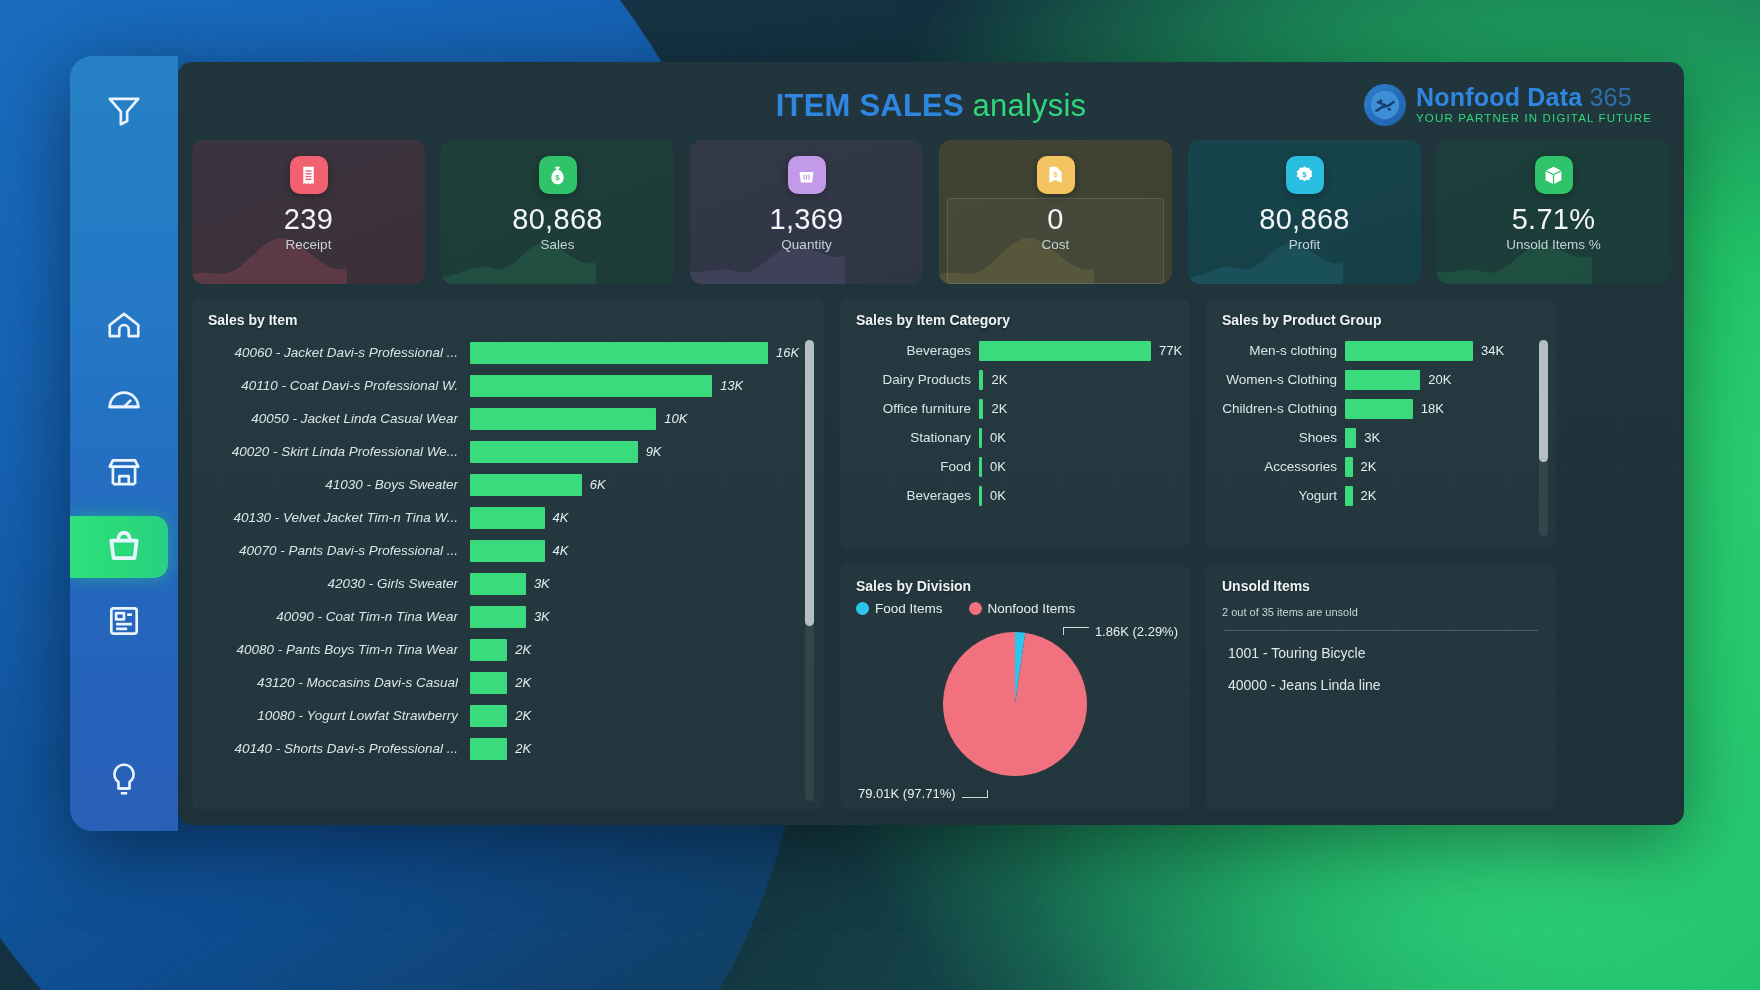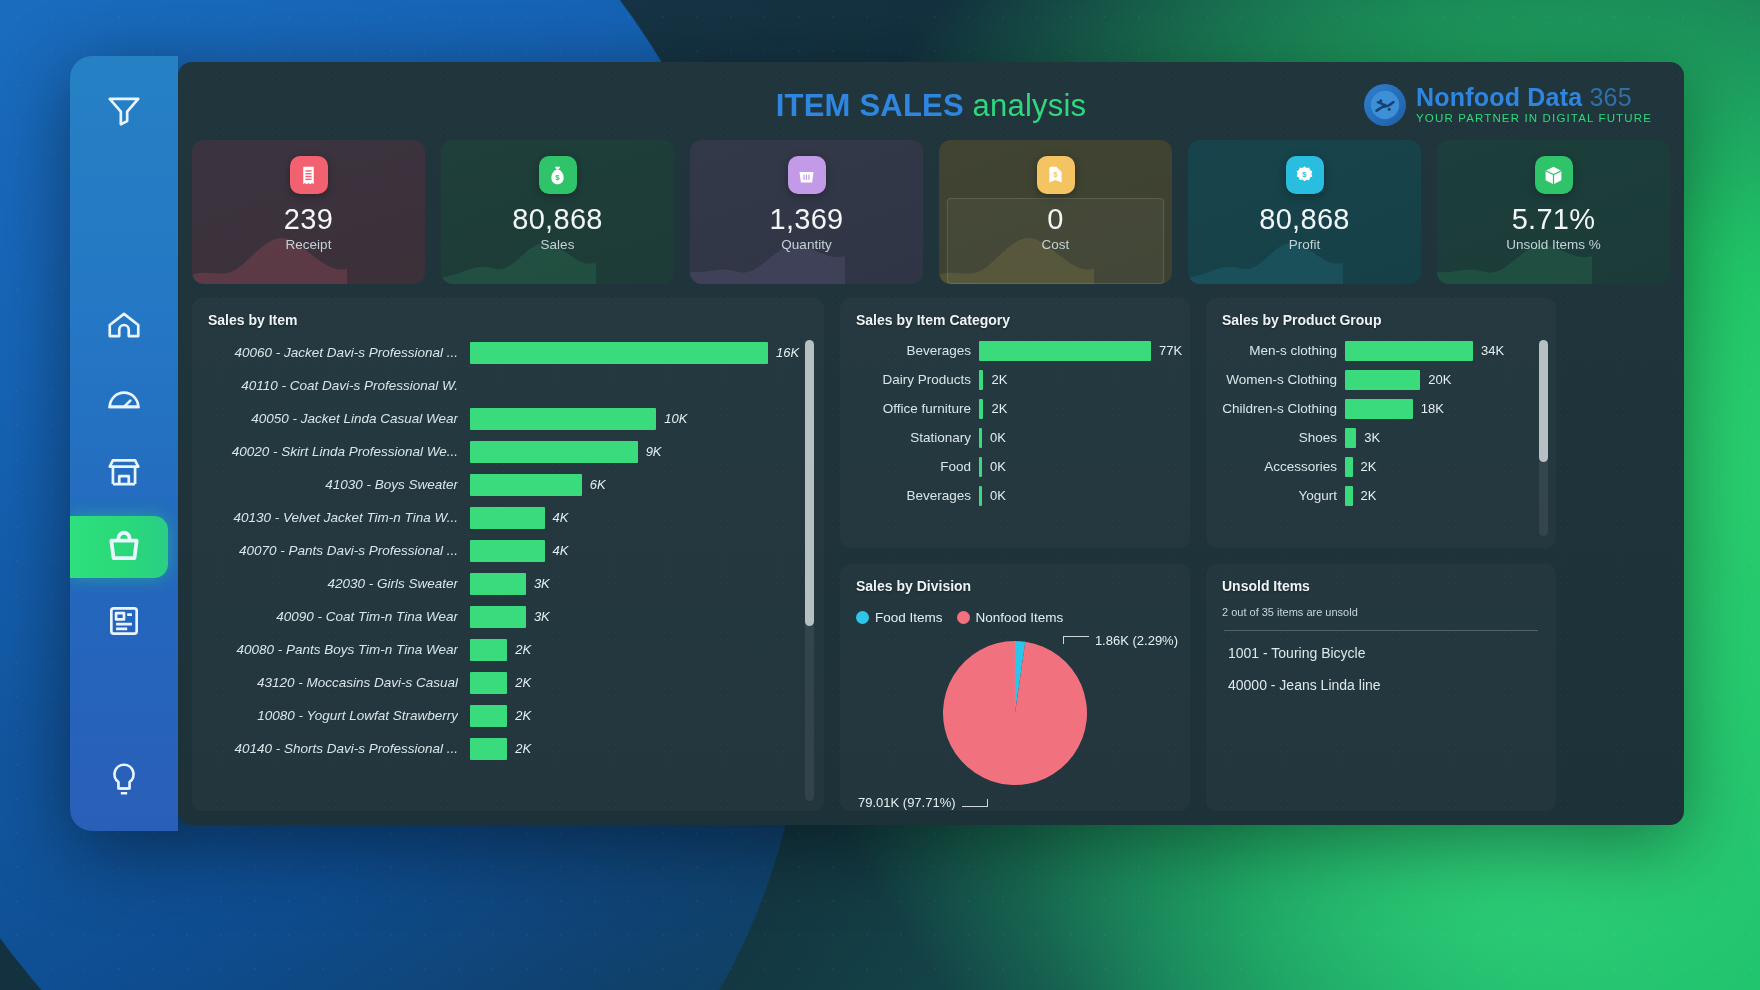--- a/index.html
+++ b/index.html
@@ -474,6 +474,10 @@
             </div>
             <div class="barrow">
               <div class="bl-label">40110 - Coat Davi-s Professional W.</div>
+              <div class="bl-barwrap">
+                <div class="bl-bar" style="width: 242.125px; background: rgb(58, 219, 124);"></div>
+                <div class="bl-val">13K</div>
+              </div>
             </div>
             <div class="barrow">
               <div class="bl-label">40050 - Jacket Linda Casual Wear</div>

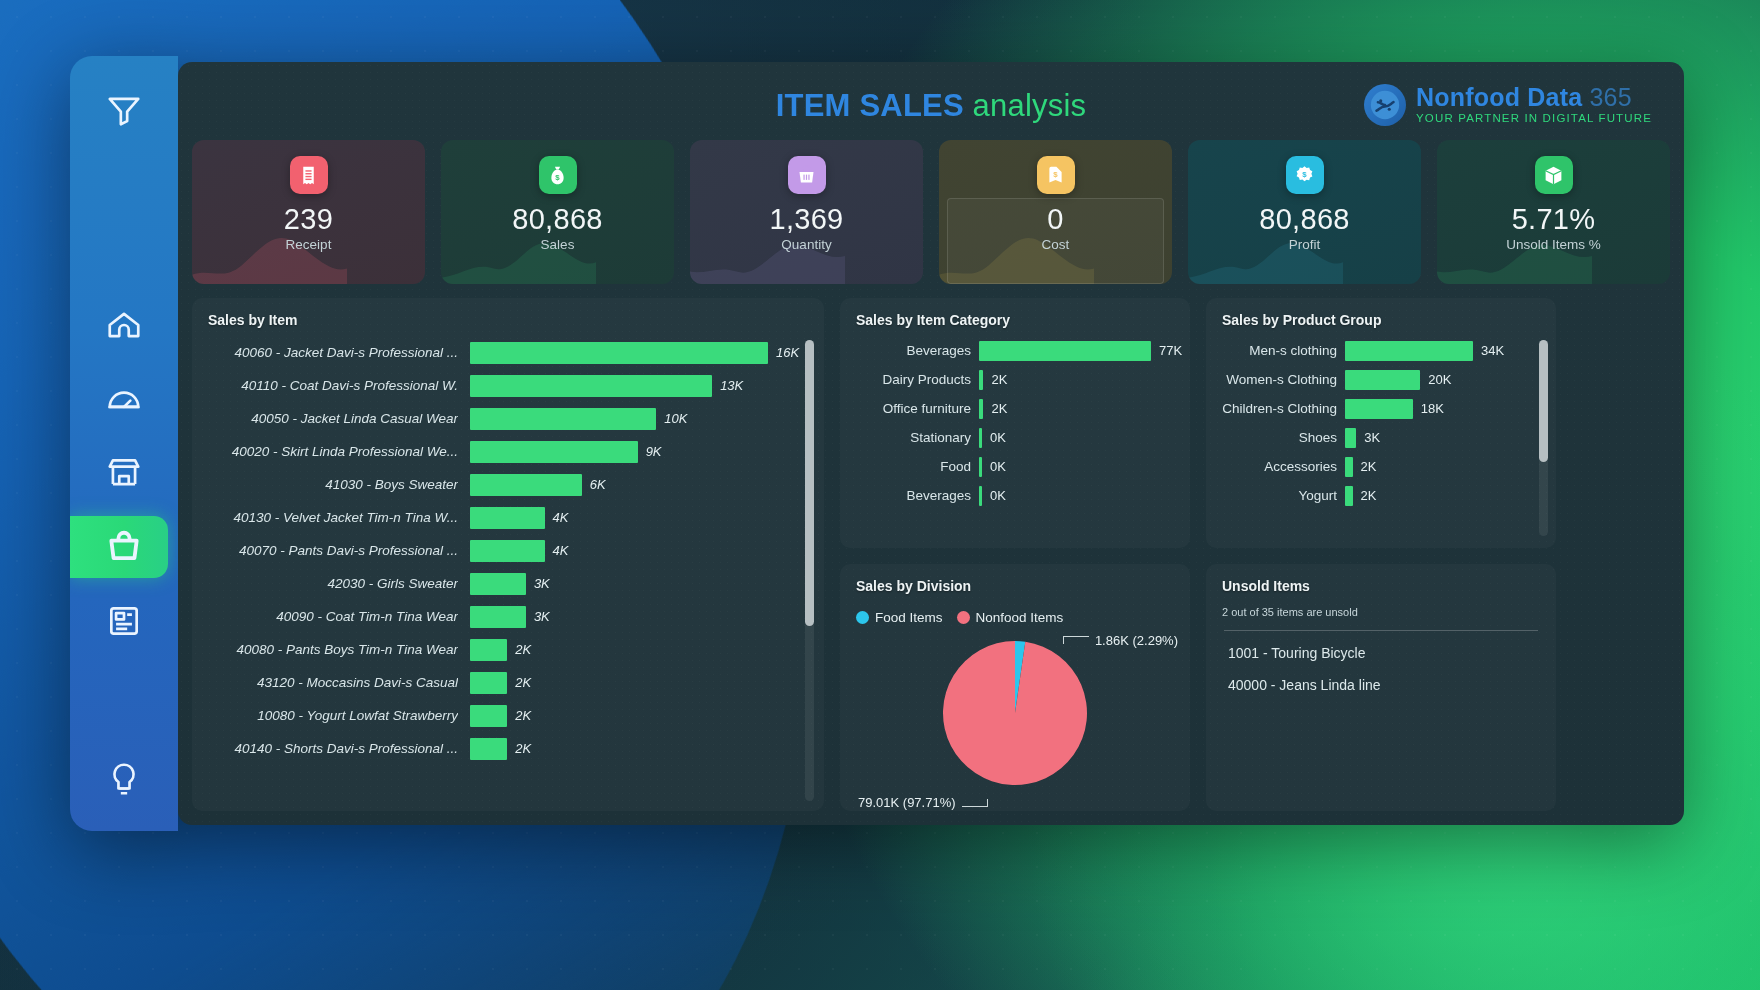--- a/index.html
+++ b/index.html
@@ -255,7 +255,7 @@
   #scroll-product-group > i { top: 0; height: 62%; }
 
   
-  .legend { display: flex; gap: 14px; align-items: center; margin-top: 16px; }
+  .legend { display: flex; gap: 26px; align-items: center; margin-top: 7px; }
   .legend-item { display: flex; align-items: center; gap: 6px; font-size: 13.5px; color: #e6eff1; }
   .dot { width: 13px; height: 13px; border-radius: 50%; display: inline-block; }
   .pie-area { position: relative; height: 185px; margin-top: 4px; }

